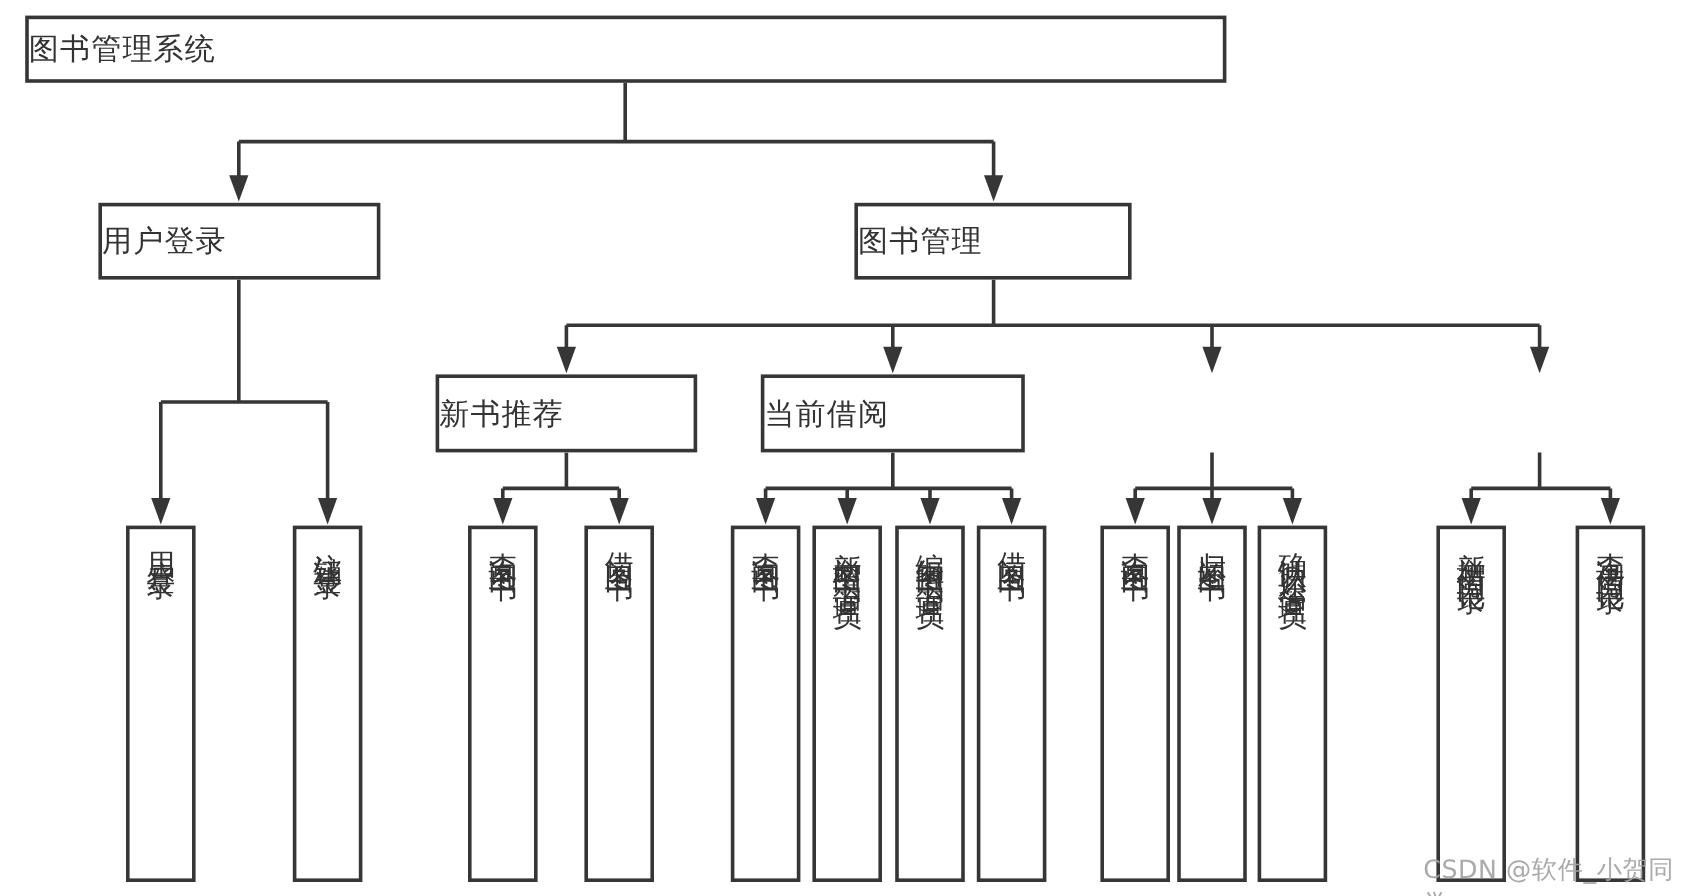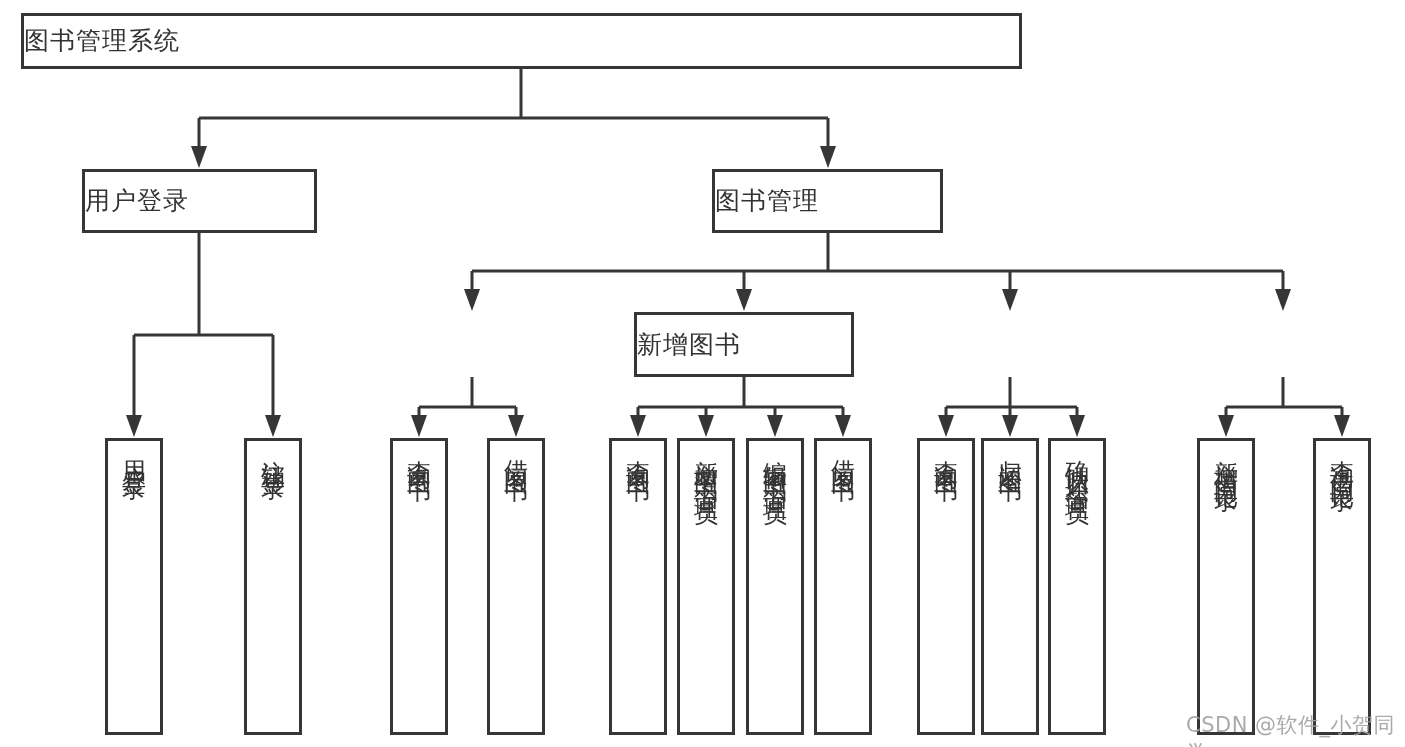--- a/index.html
+++ b/index.html
@@ -97,6 +97,7 @@
   <div class="box hbox" style="left:82px;top:169px;width:235px;height:64px;line-height:58px;">用户登录</div>
   <div class="box hbox" style="left:712px;top:169px;width:231px;height:64px;line-height:58px;">图书管理</div>
 
+  <div class="box hbox" style="left:363px;top:312px;width:218px;height:65px;line-height:59px;">新书推荐</div>
   <div class="box hbox" style="left:634px;top:312px;width:220px;height:65px;line-height:59px;">新增图书</div>
 
   <div class="box vbox" style="left:105px;">用户登录</div>

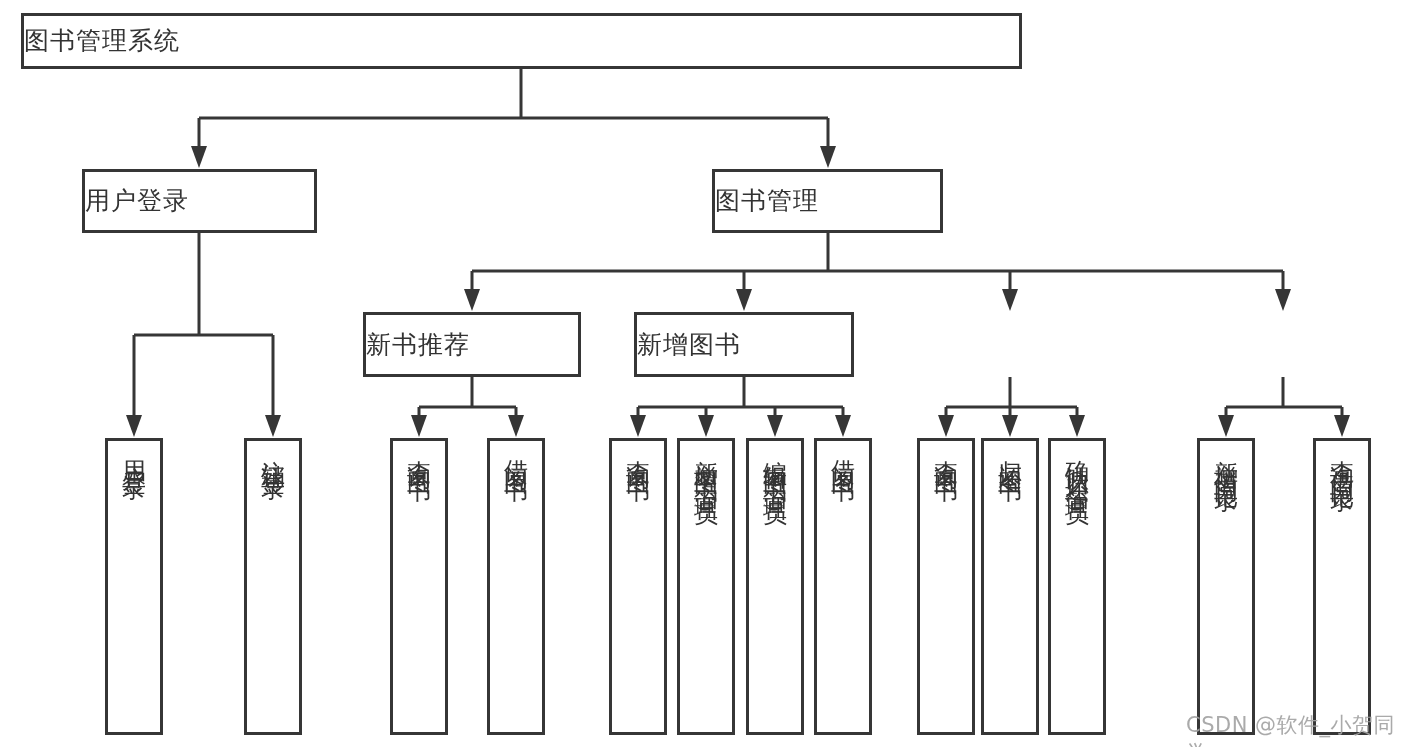--- a/index.html
+++ b/index.html
@@ -98,7 +98,7 @@
   <div class="box hbox" style="left:712px;top:169px;width:231px;height:64px;line-height:58px;">图书管理</div>
 
   <div class="box hbox" style="left:363px;top:312px;width:218px;height:65px;line-height:59px;">新书推荐</div>
-  <div class="box hbox" style="left:634px;top:312px;width:220px;height:65px;line-height:59px;">新增图书</div>
+  <div class="box hbox" style="left:634px;top:312px;width:220px;height:65px;line-height:59px;">当前借阅</div>
 
   <div class="box vbox" style="left:105px;">用户登录</div>
   <div class="box vbox" style="left:244px;">注销登录</div>

